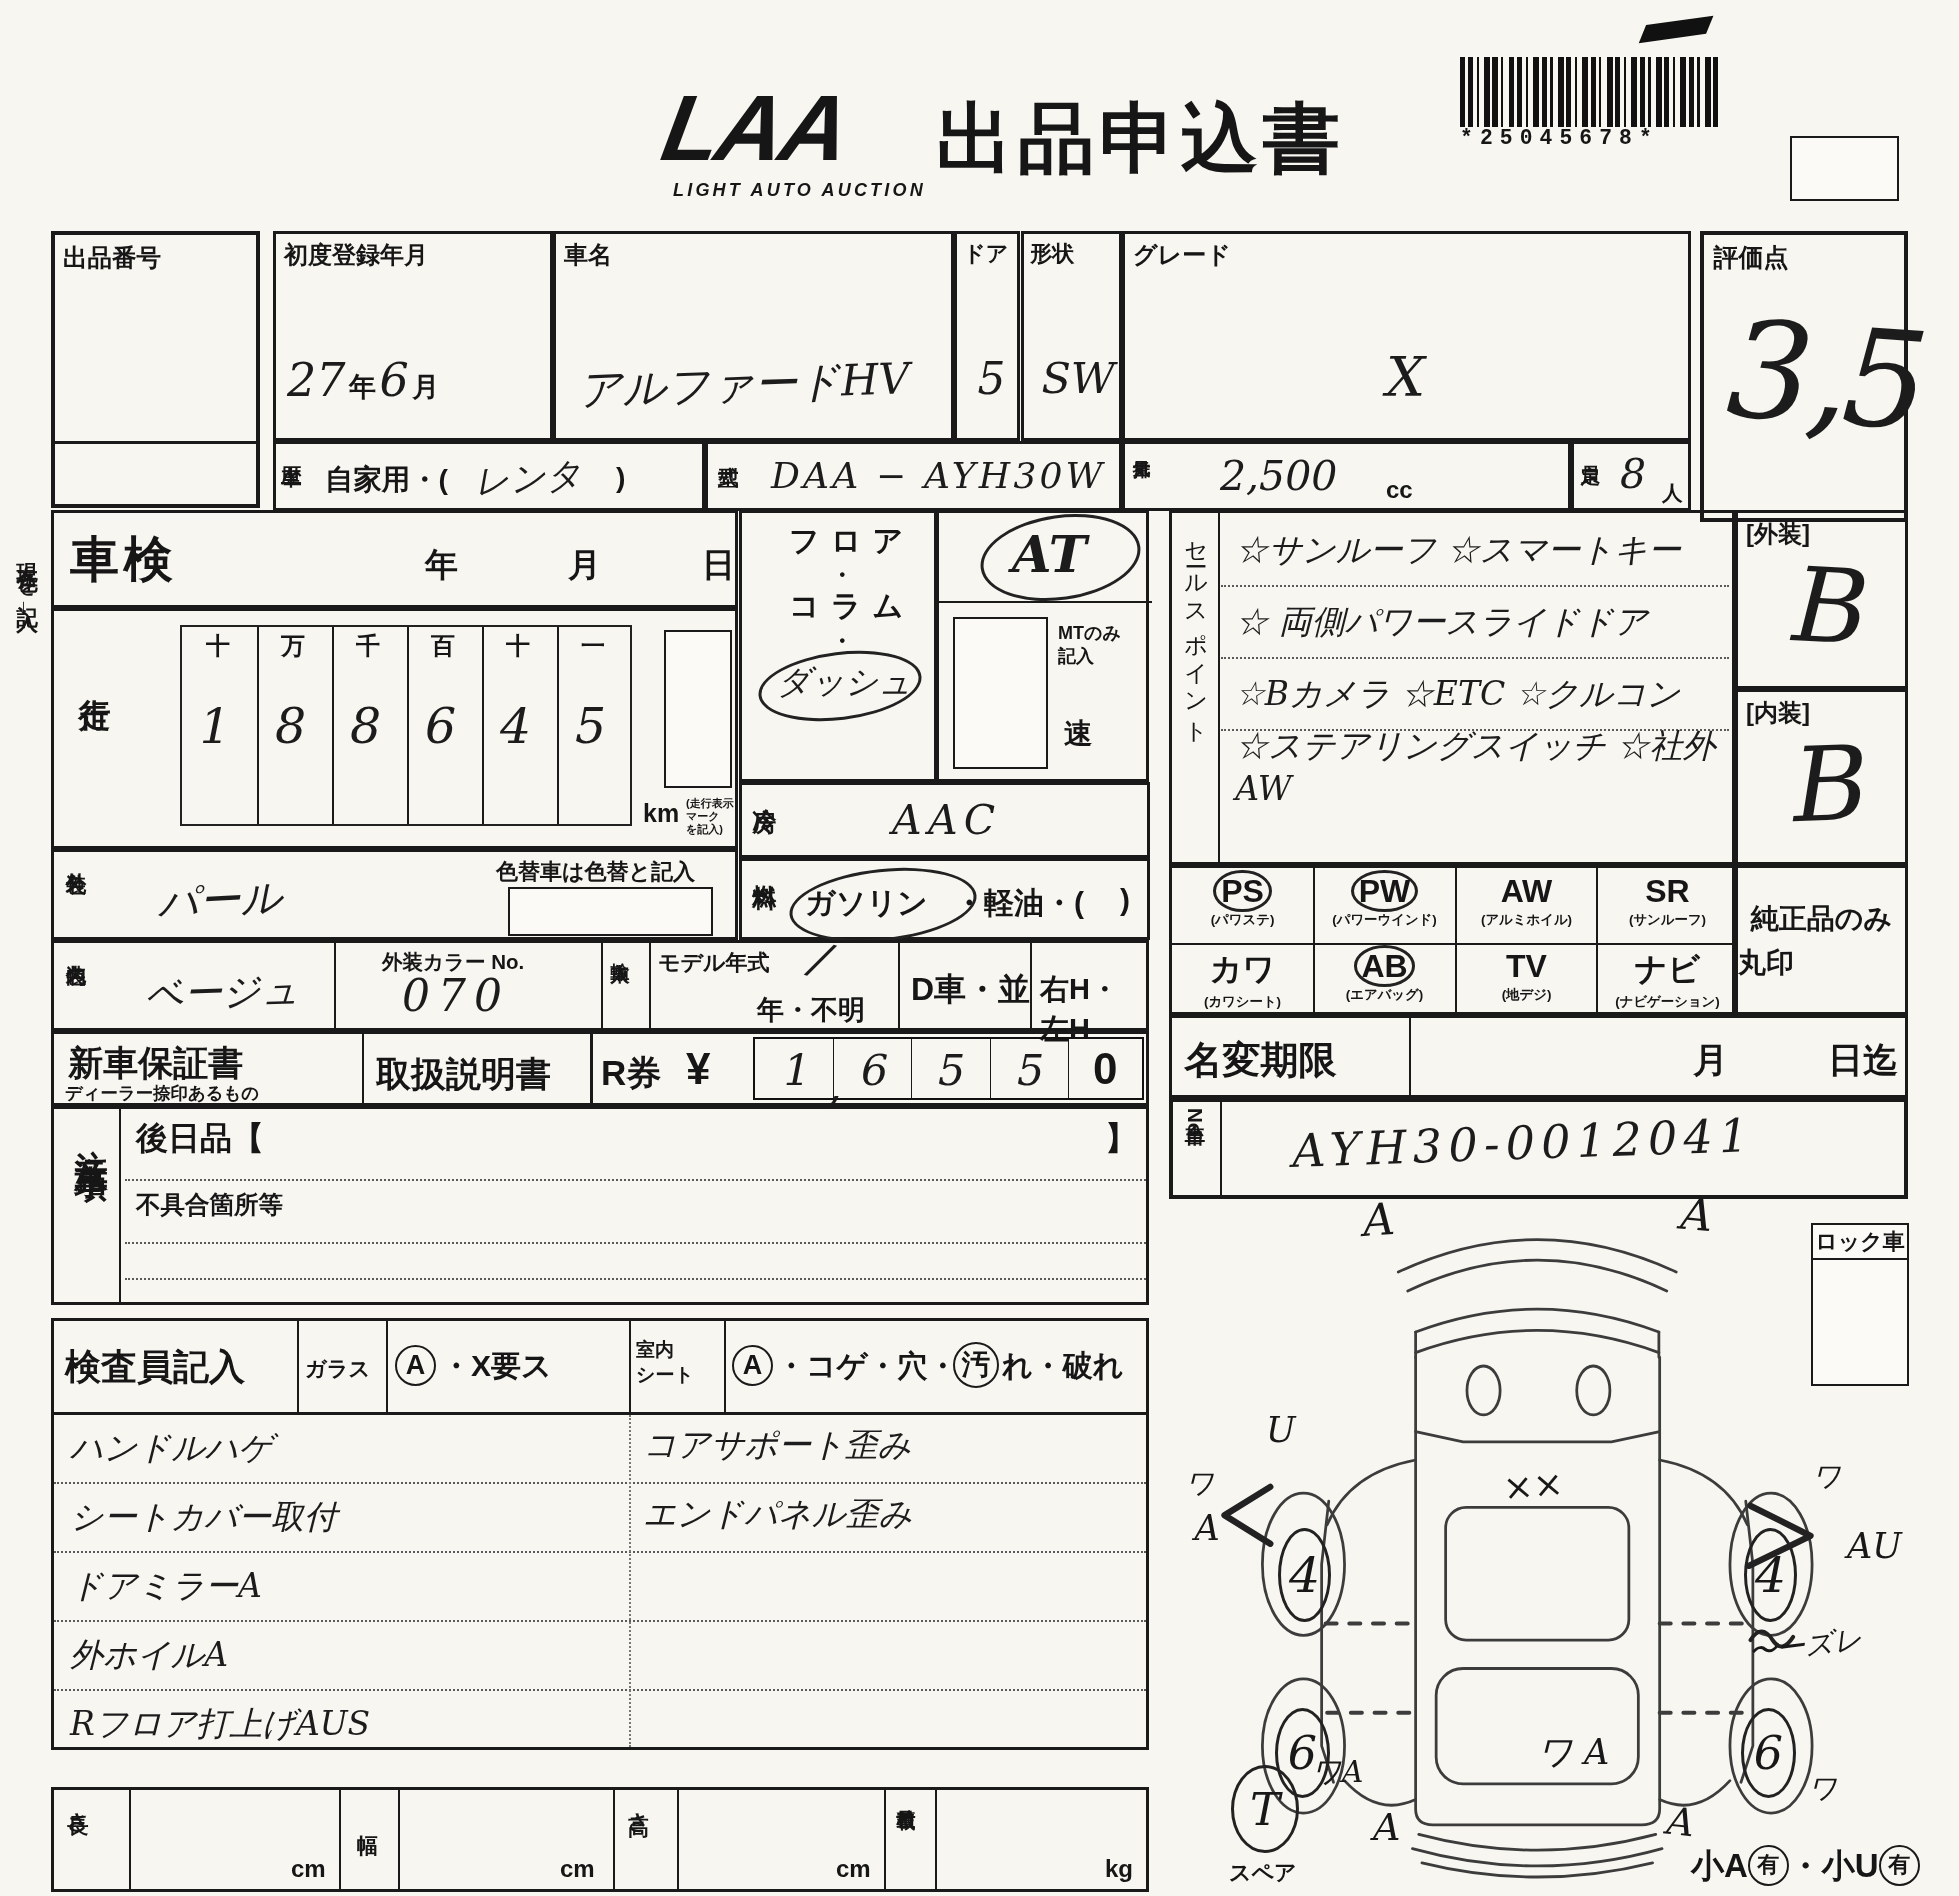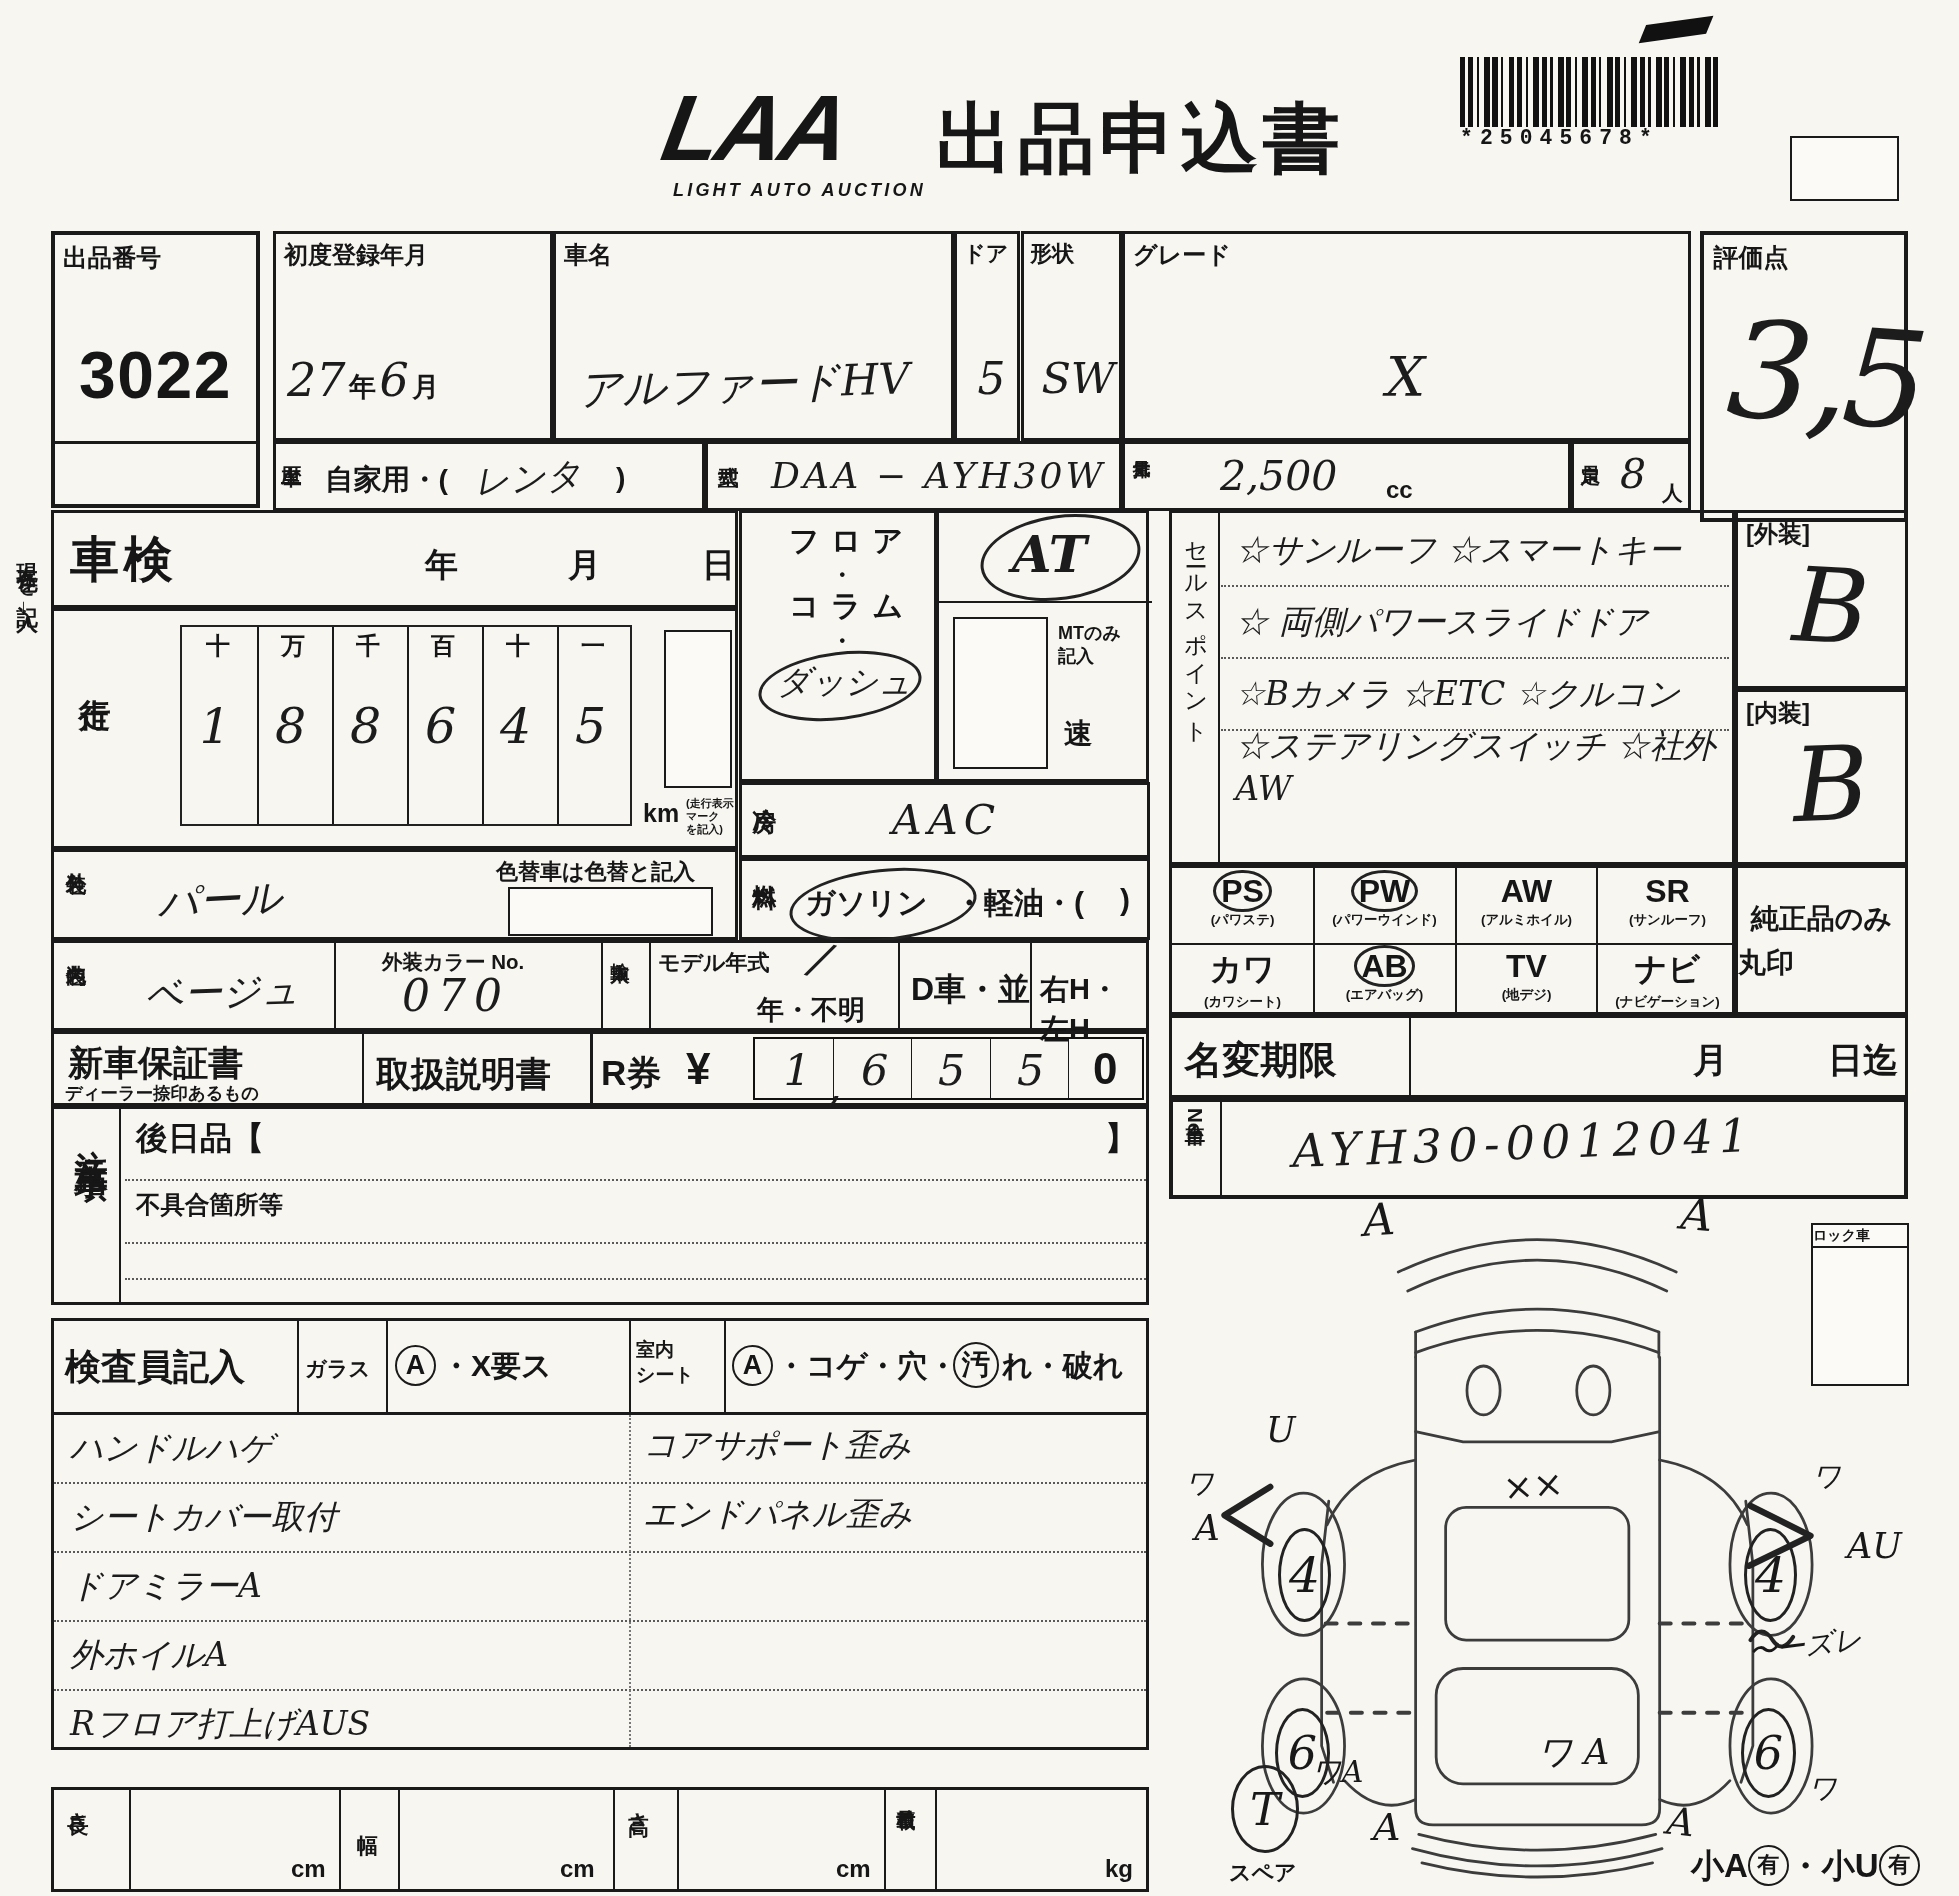--- a/index.html
+++ b/index.html
@@ -46,7 +46,6 @@
 
 <div class="box thick" style="left:51px;top:231px;width:209px;height:277px">
   <div class="lbl" style="font-size:24.5px;margin:6.3px 0 0 8px">出品番号</div>
-  <div style="font-size:66px;font-weight:900;text-align:center;margin-top:63px;letter-spacing:1.6px">3022</div>
 </div>
 
 <div class="box" style="left:273px;top:231px;width:280px;height:210px">

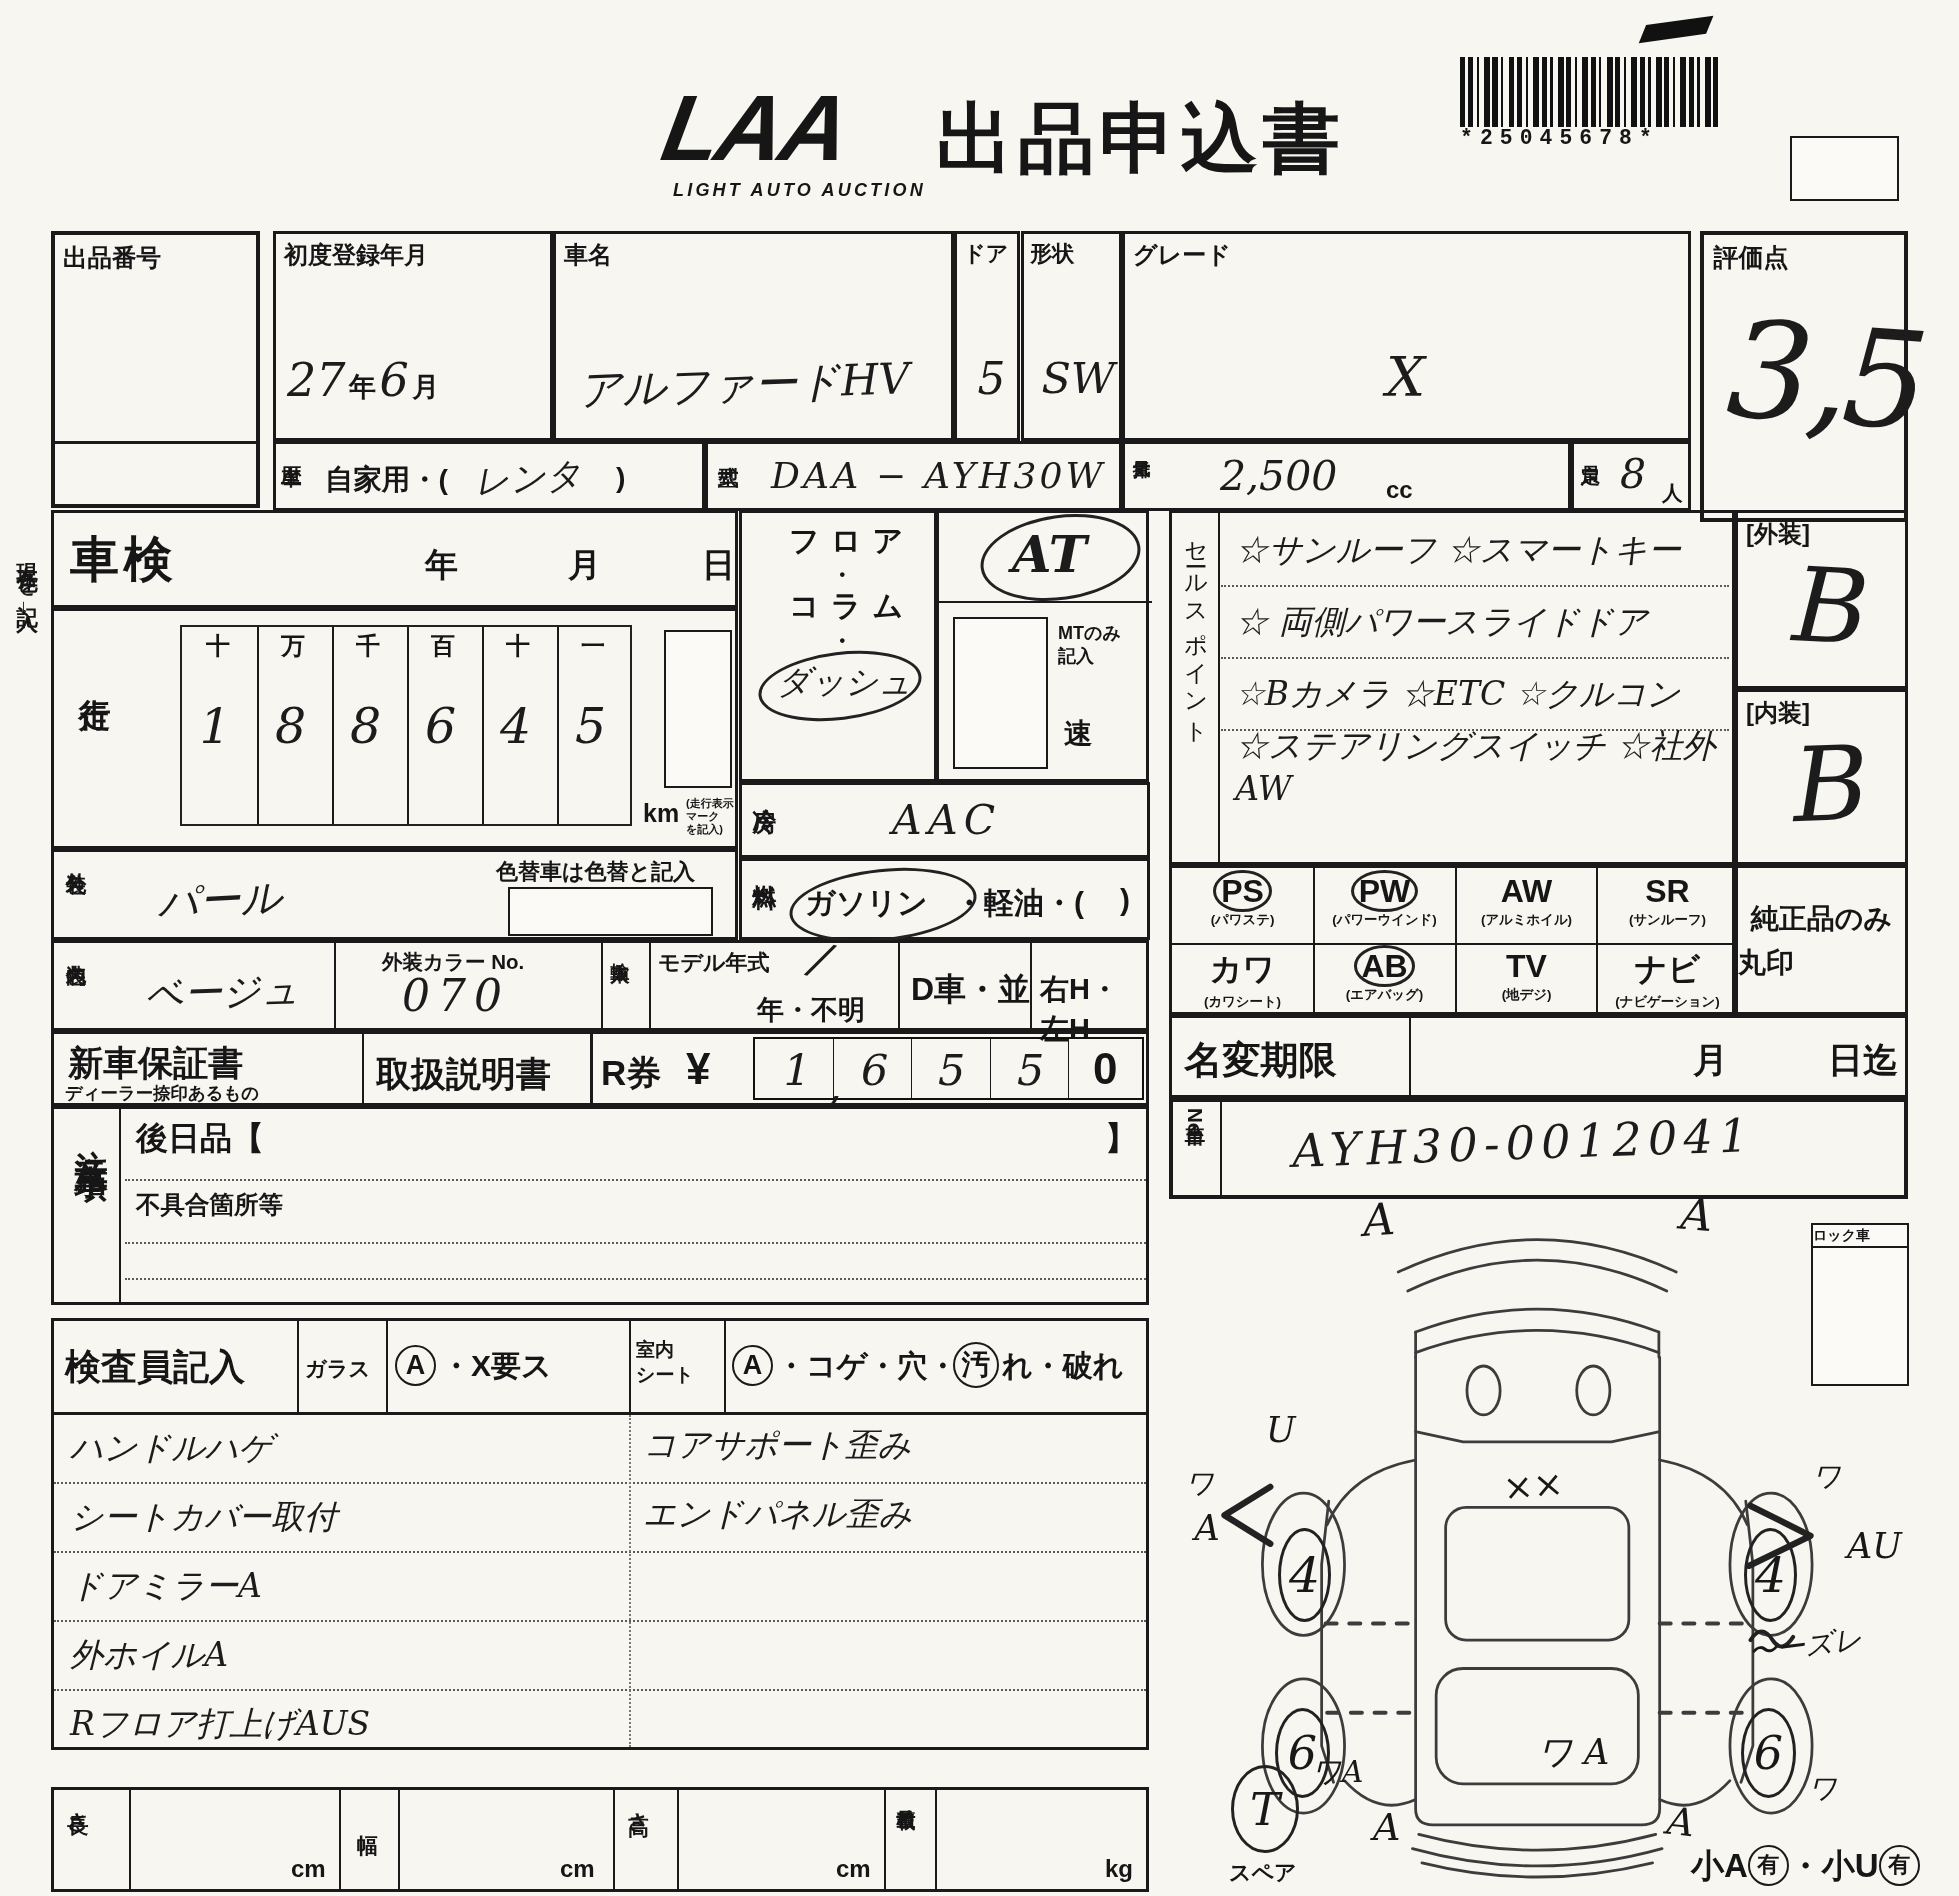--- a/index.html
+++ b/index.html
@@ -435,7 +435,7 @@
 </div>
 
 <div class="box thin" style="left:1811px;top:1223px;width:98px;height:163px;background:#fbfaf7;z-index:5">
-  <div class="lbl" style="font-size:14px;border-bottom:2.4px solid #1a1a1a;padding:1.6px 0">ロック車</div>
+  <div class="lbl" style="font-size:22px;text-align:center;border-bottom:2.4px solid #1a1a1a;padding:1.6px 0">ロック車</div>
 </div>
 
 

